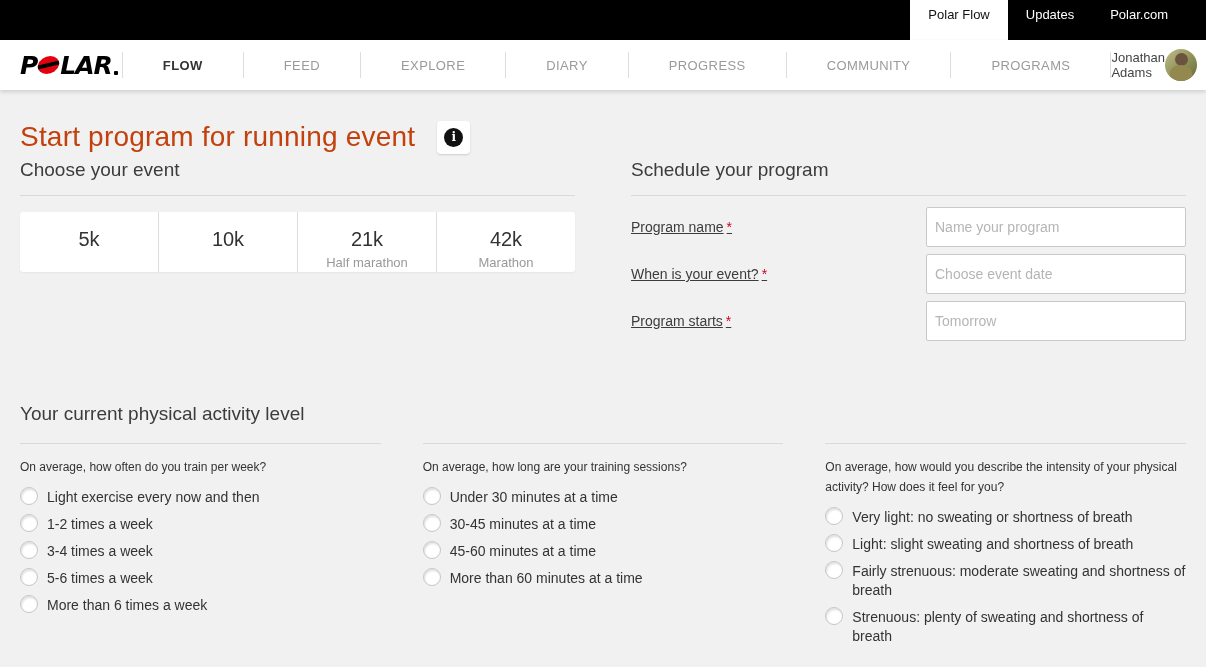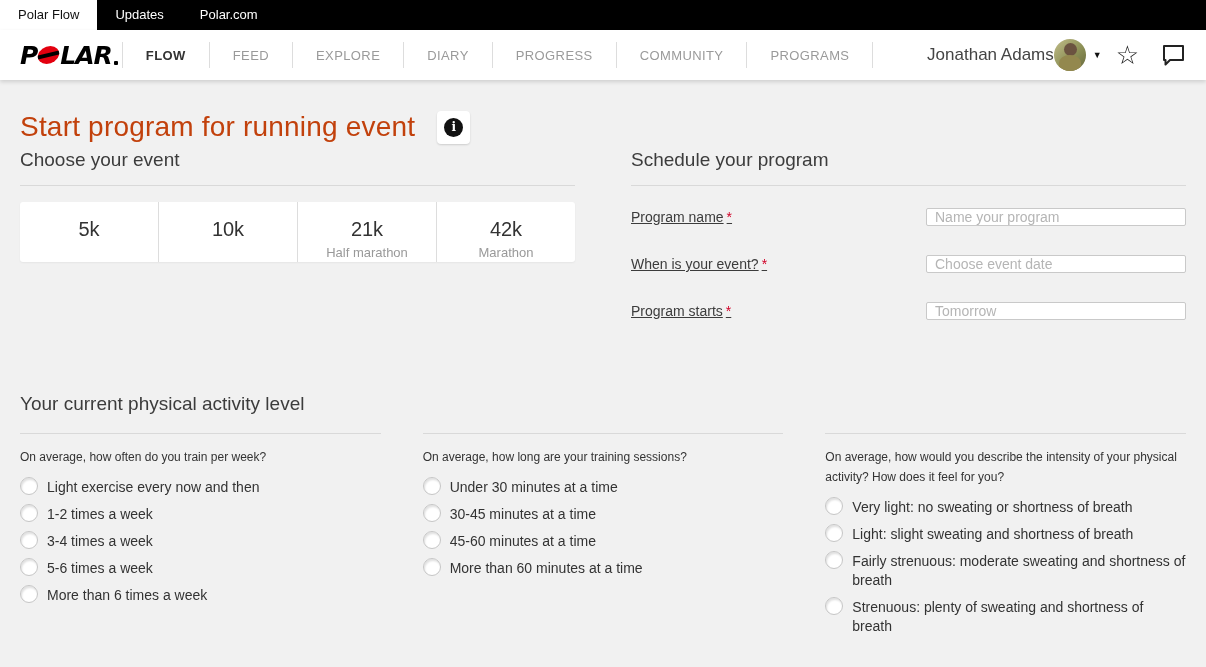--- a/index.html
+++ b/index.html
@@ -12,8 +12,8 @@
 
   
   .topbar {
-    height: 30px; background: #000;
-    display: flex; justify-content: flex-start; align-items: stretch;
+    height: 40px; background: #000;
+    display: flex; justify-content: flex-end; align-items: stretch;
     padding-right: 20px;
   }
   .topbar-tab {

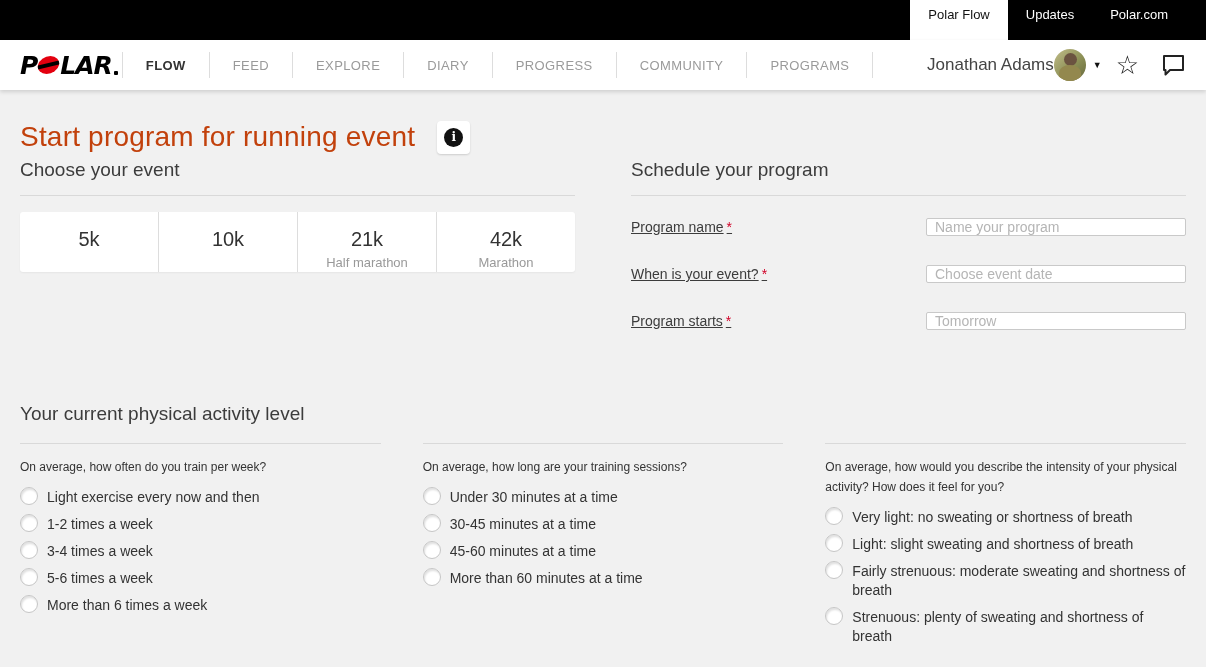--- a/index.html
+++ b/index.html
@@ -55,7 +55,7 @@
   .nav-items { display: flex; list-style: none; align-items: center; height: 100%; }
   .nav-items li {
     display: flex; align-items: center; height: 26px;
-    padding: 0 23px; border-left: 1px solid #ddd;
+    padding: 0 40px; border-left: 1px solid #ddd;
     font-size: 13px; letter-spacing: 0.4px; color: #9a9a9a;
     cursor: pointer; white-space: nowrap;
   }

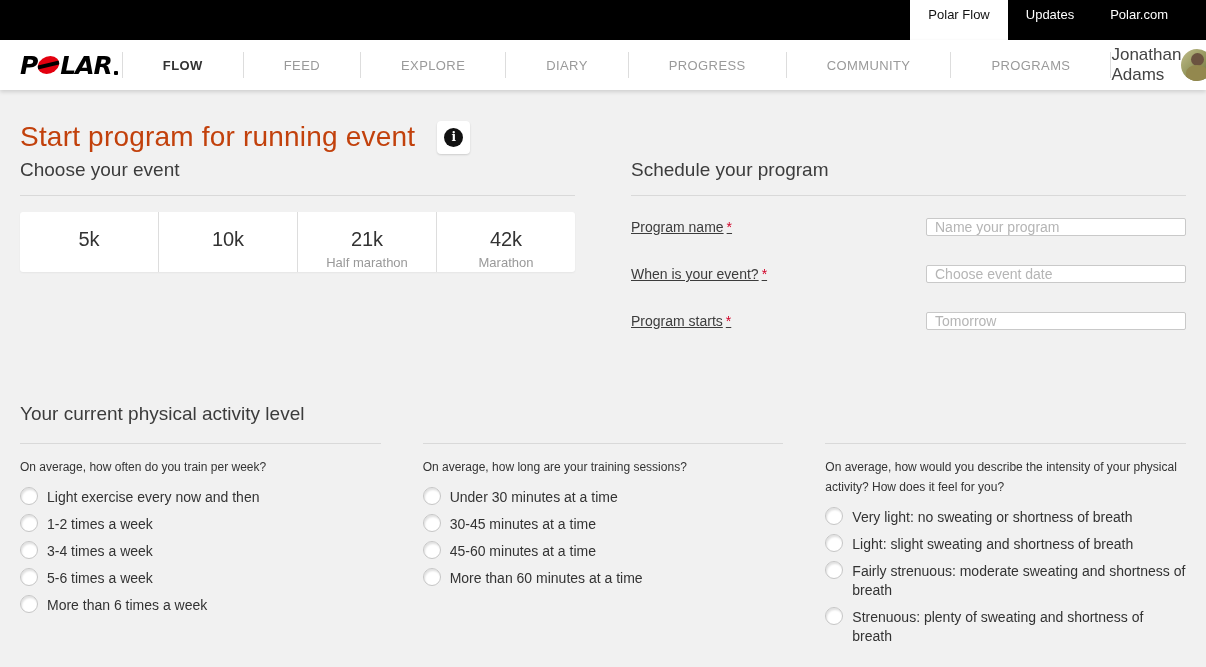--- a/index.html
+++ b/index.html
@@ -63,7 +63,7 @@
   .nav-items li.active { color: #333; font-weight: bold; }
 
   .nav-right { margin-left: auto; display: flex; align-items: center; }
-  .user-name { font-size: 17px; color: #444; cursor: pointer; }
+  .user-name { font-size: 13px; color: #444; cursor: pointer; }
   .avatar {
     width: 32px; height: 32px; border-radius: 50%;
     background: linear-gradient(135deg, #c2bd8a 0%, #8d9157 55%, #66683c 100%);

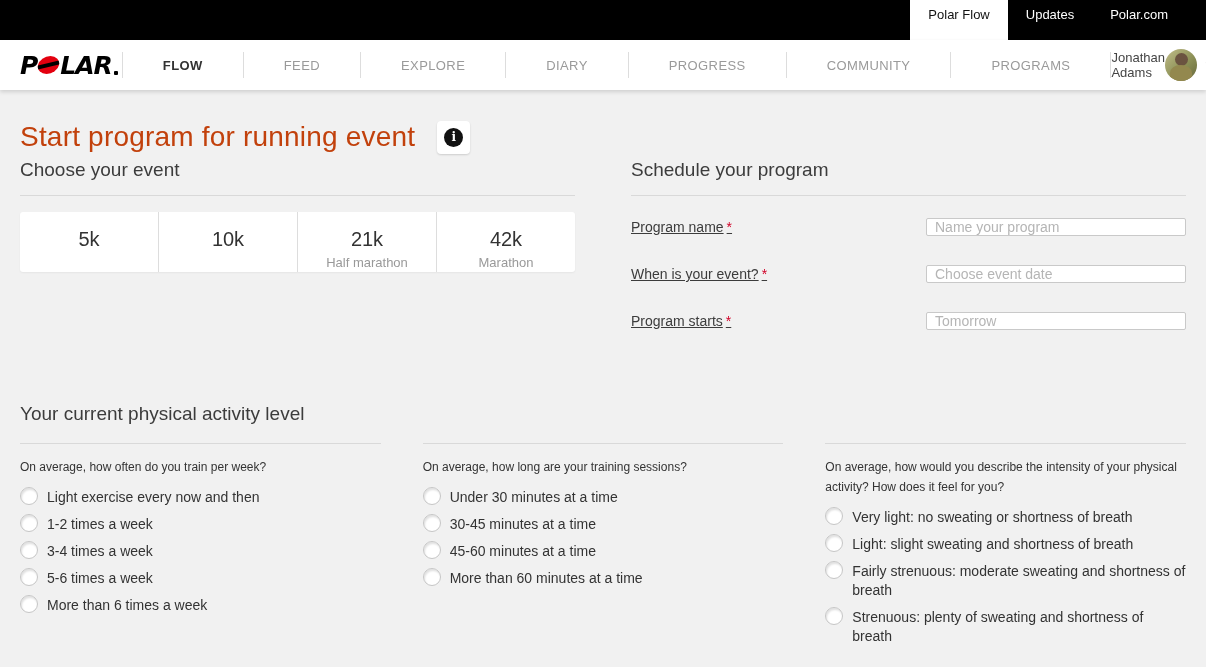--- a/index.html
+++ b/index.html
@@ -130,7 +130,7 @@
   .form-label { font-size: 14px; color: #3c3c3c; text-decoration: underline; }
   .req { color: #d10027; margin-left: 3px; }
   .form-input {
-    width: 260px; height: 18px; border: 1px solid #c9c9c9; border-radius: 2px;
+    width: 260px; height: 40px; border: 1px solid #c9c9c9; border-radius: 2px;
     padding: 0 8px; font-size: 14px; color: #333; background: #fff;
     font-family: "Liberation Sans", sans-serif; outline: none;
   }

